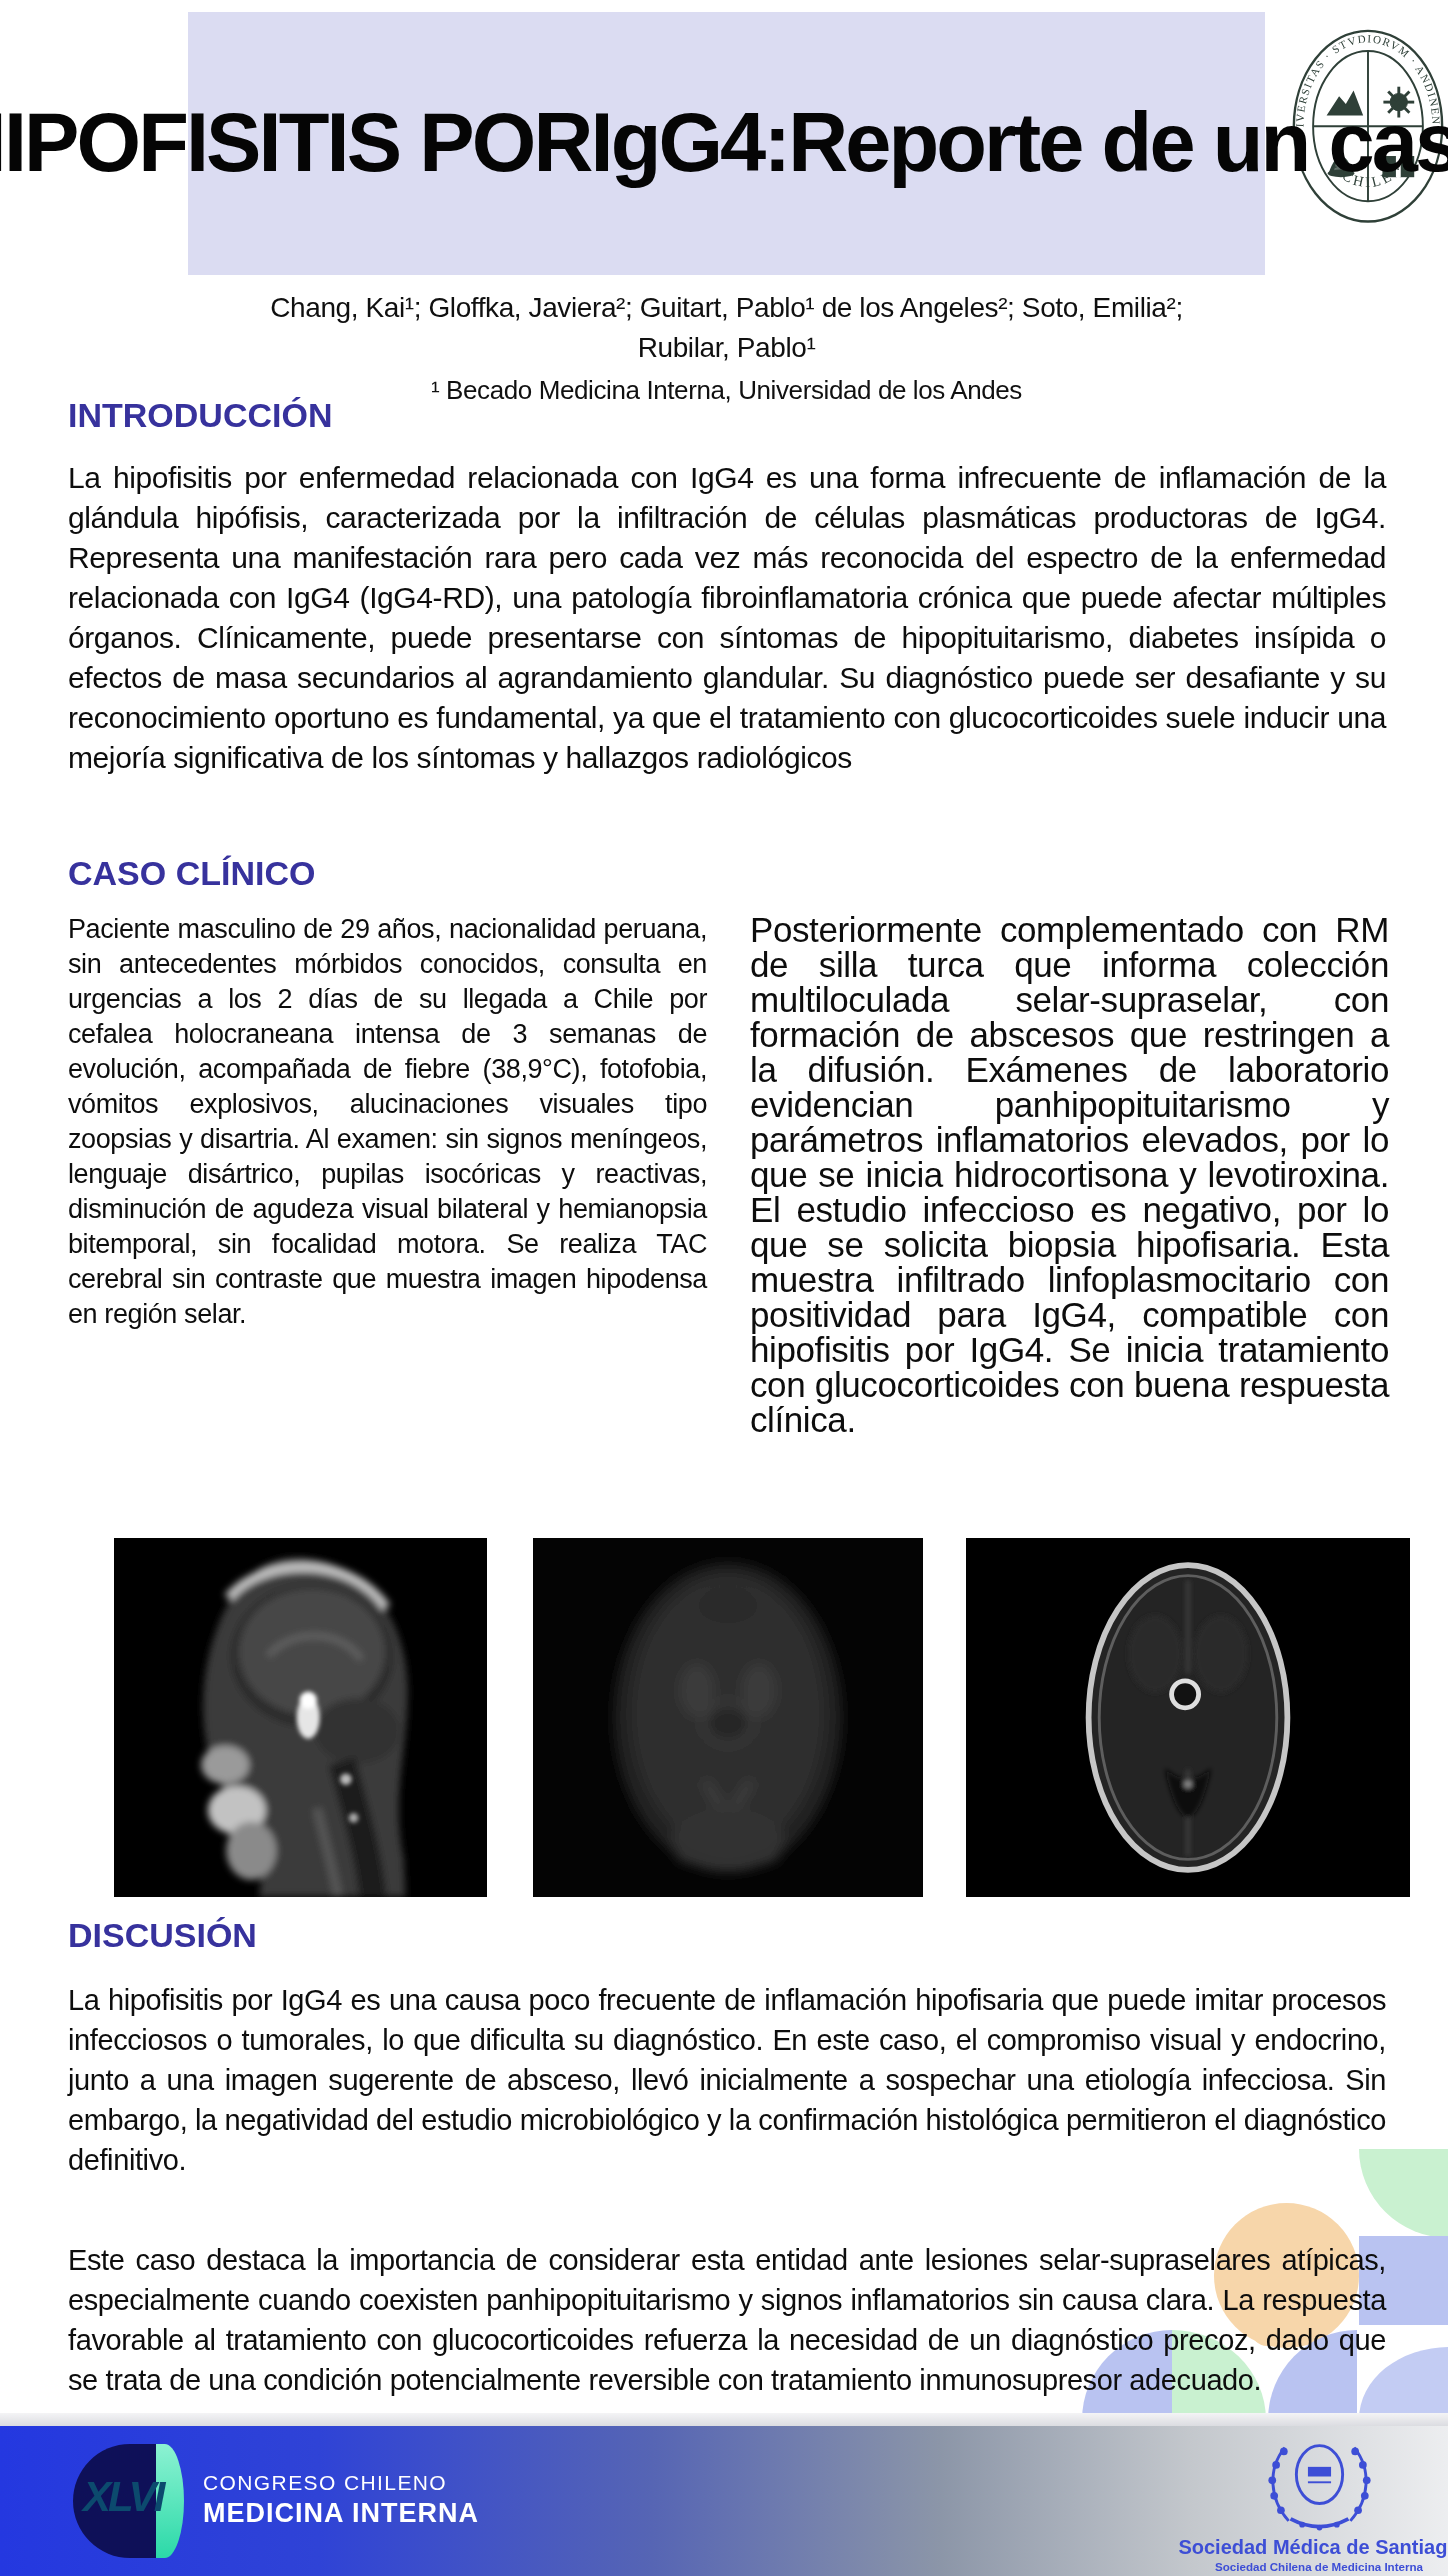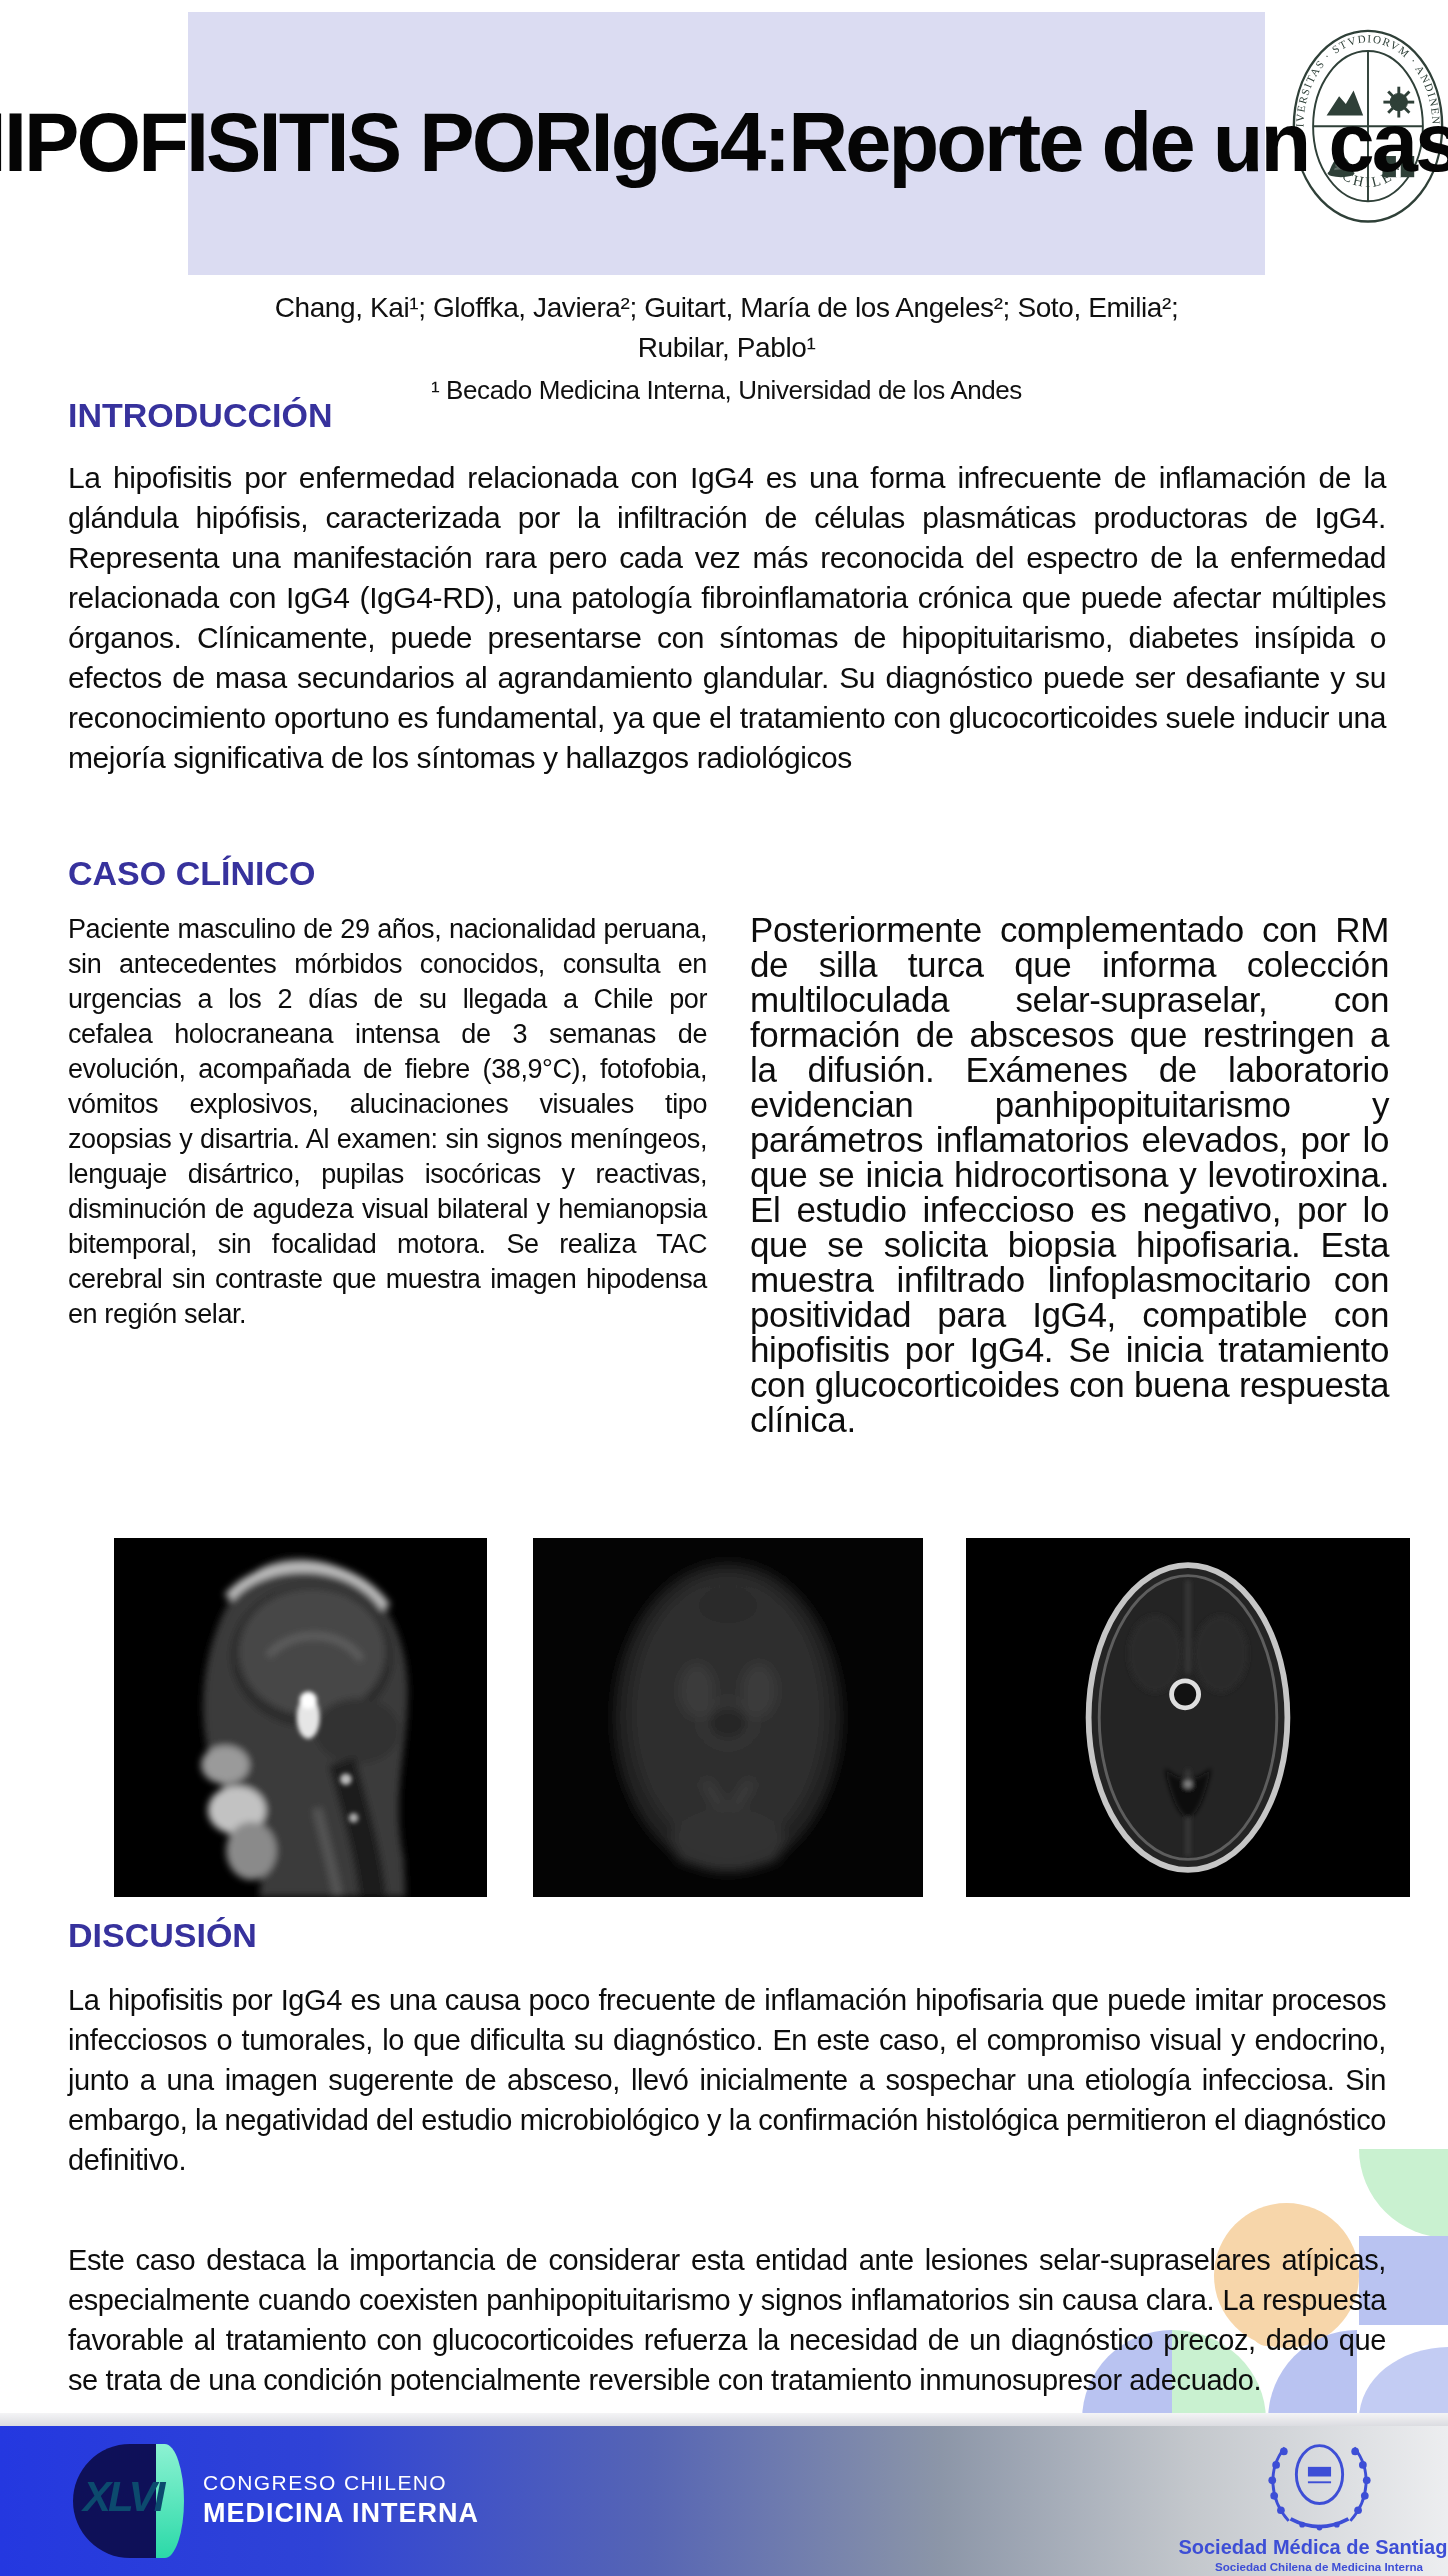--- a/index.html
+++ b/index.html
@@ -133,7 +133,7 @@
     </svg>
   </div>
 
-  <div id="authors-1" class="abs center-line">Chang, Kai¹; Gloffka, Javiera²; Guitart, María de los Angeles²; Soto, Emilia²;</div>
+  <div id="authors-1" class="abs center-line">Chang, Kai¹; Gloffka, Javiera²; Guitart, Pablo¹ de los Angeles²; Soto, Emilia²;</div>
   <div id="affil-1" class="abs center-line">¹ Becado Medicina Interna, Universidad de los Andes</div>
   <div id="authors-2" class="abs center-line">Rubilar, Pablo¹</div>
 

